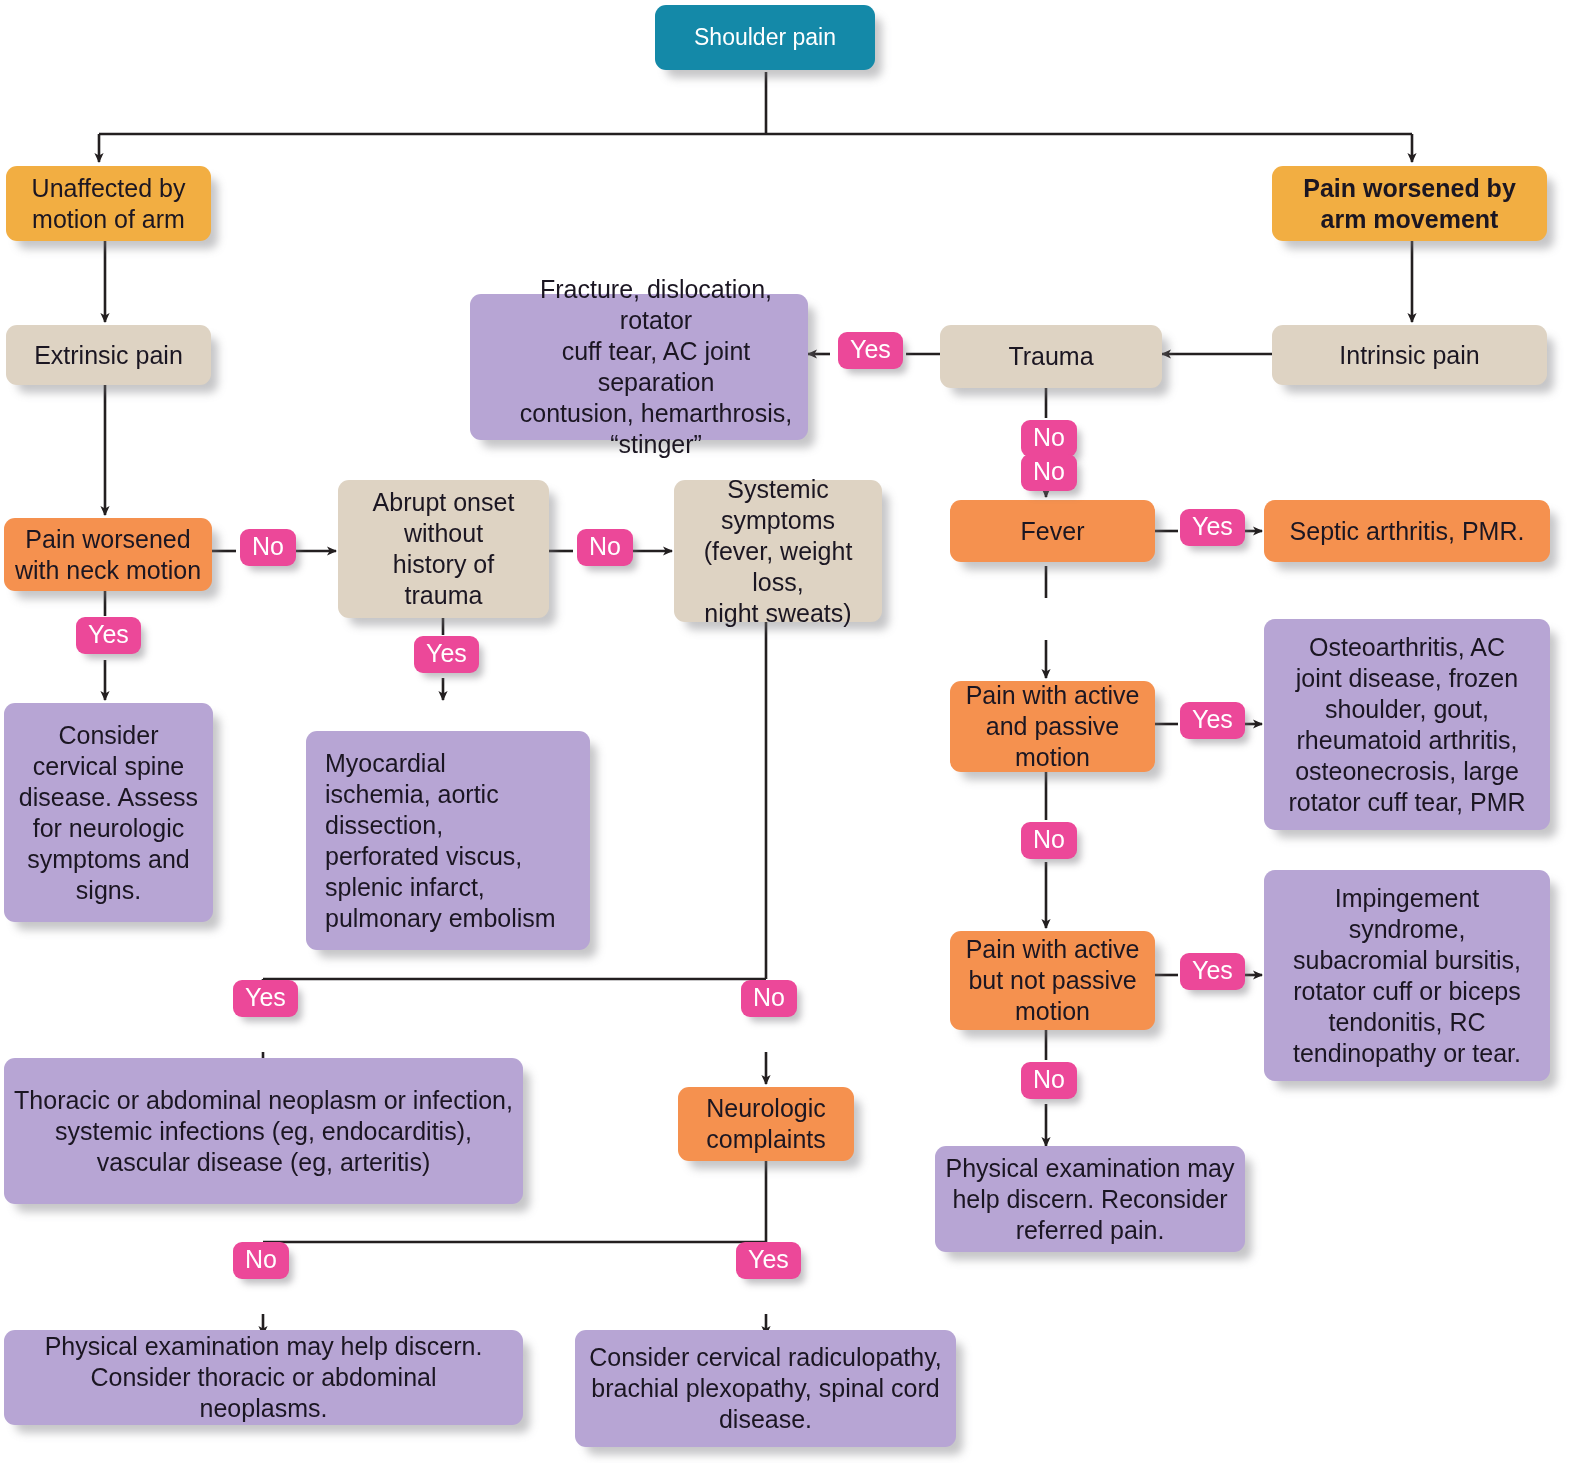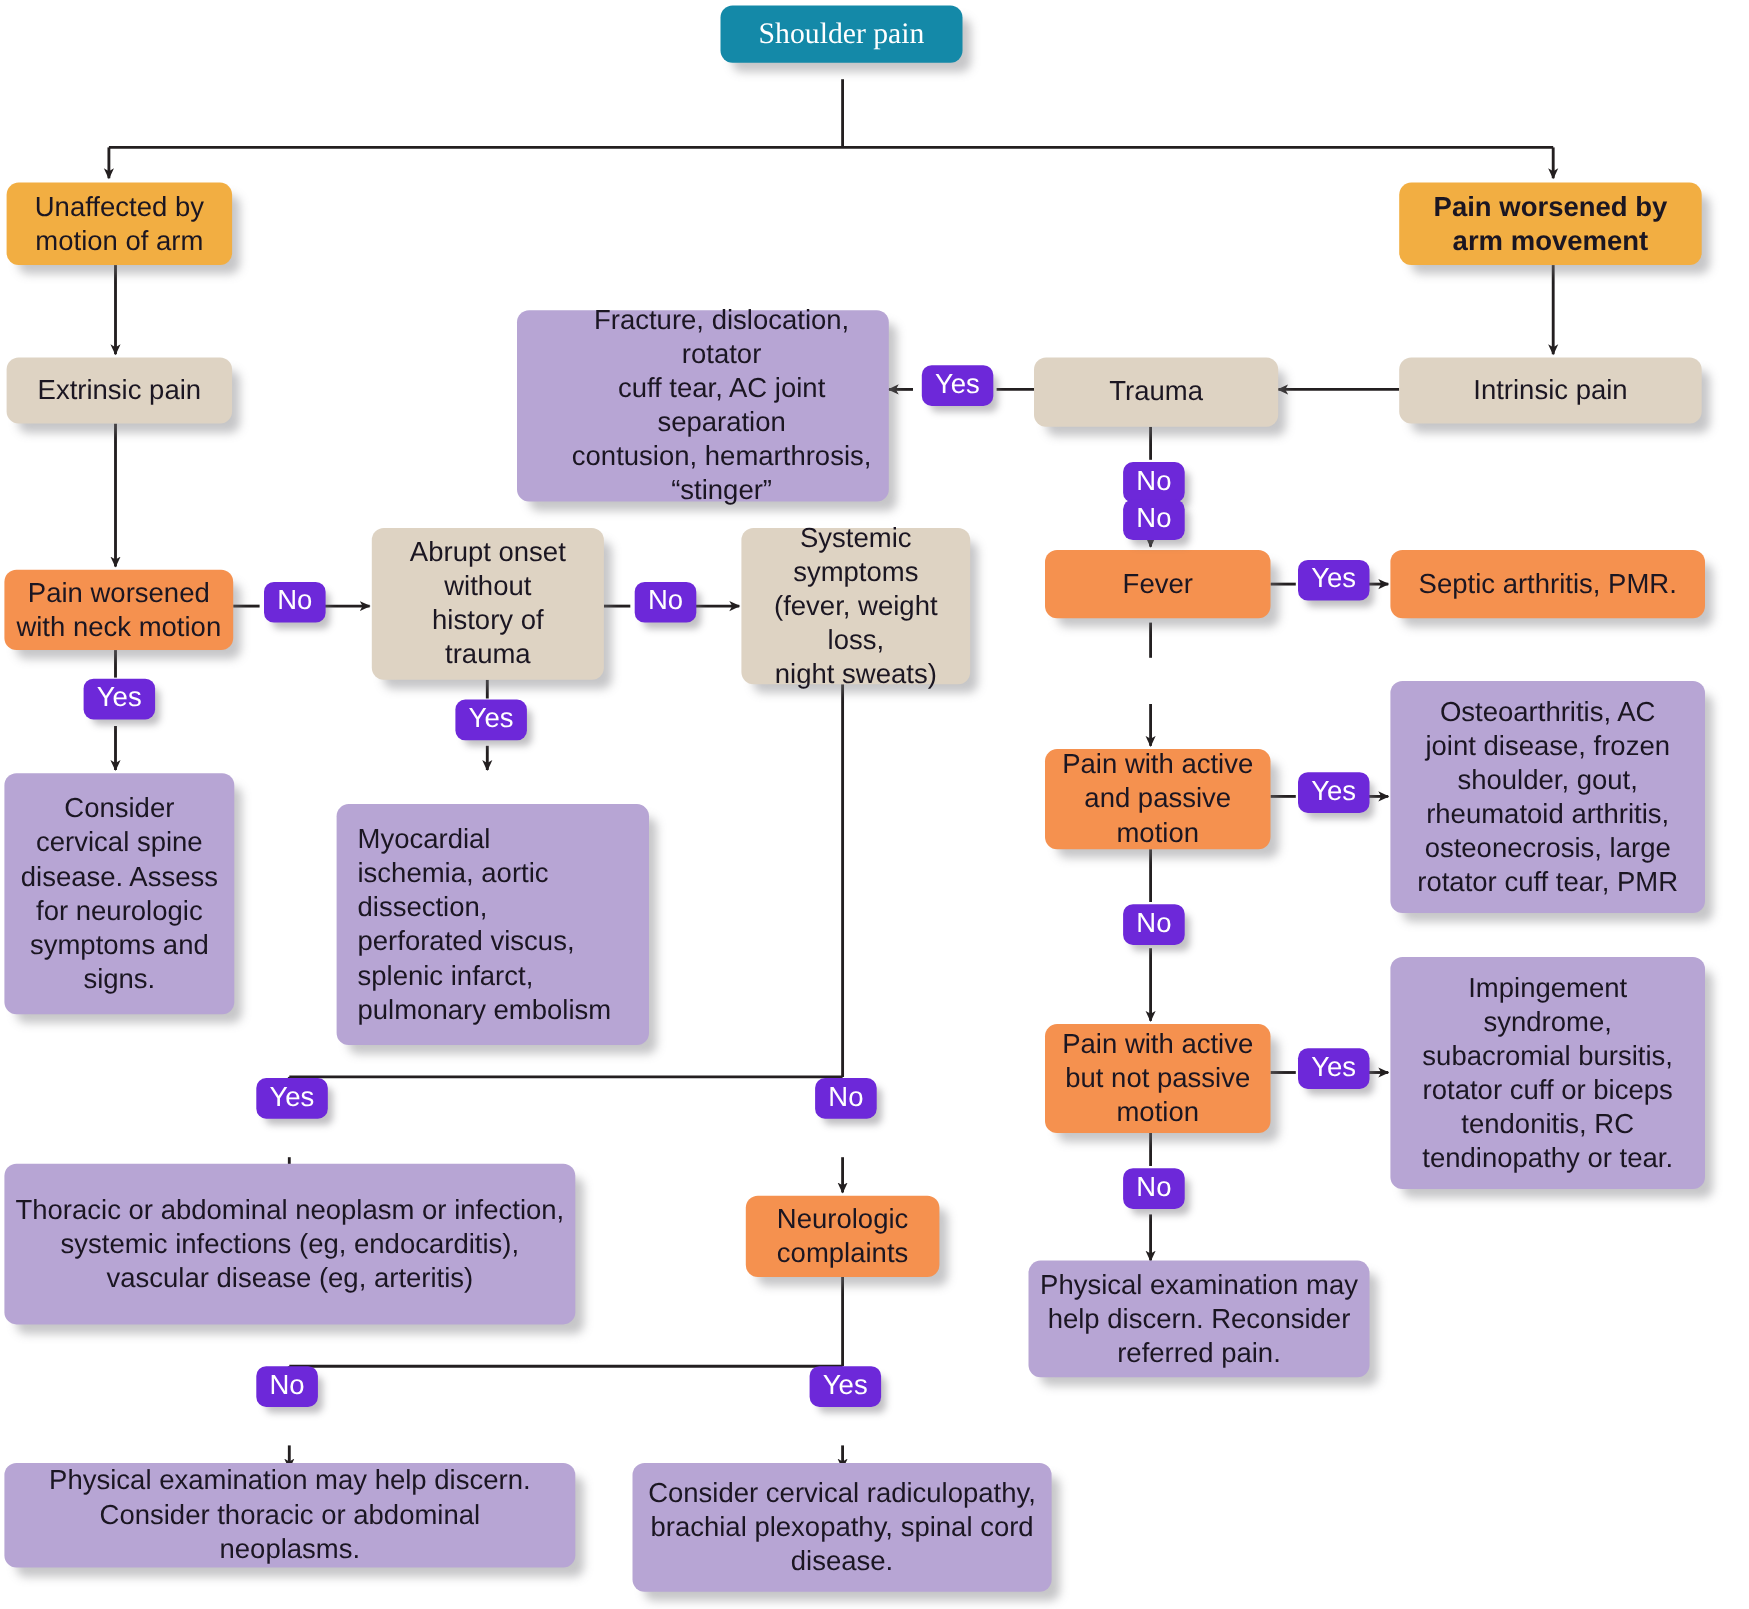--- a/index.html
+++ b/index.html
@@ -138,7 +138,7 @@
     </g>
   </svg>
 
-  <div class="node n-teal" style="left:655px; top:5px; width:220px; height:52px; font-size:27px;font-family:Liberation Serif, serif;">Shoulder pain</div>
+  <div class="node n-teal" style="left:655px; top:5px; width:220px; height:65px; font-size:23px;">Shoulder pain</div>
 
   <div class="node n-amber" style="left: 6px; top: 166px; width: 205px; height: 75px; white-space: pre-line;">Unaffected by
 motion of arm</div>

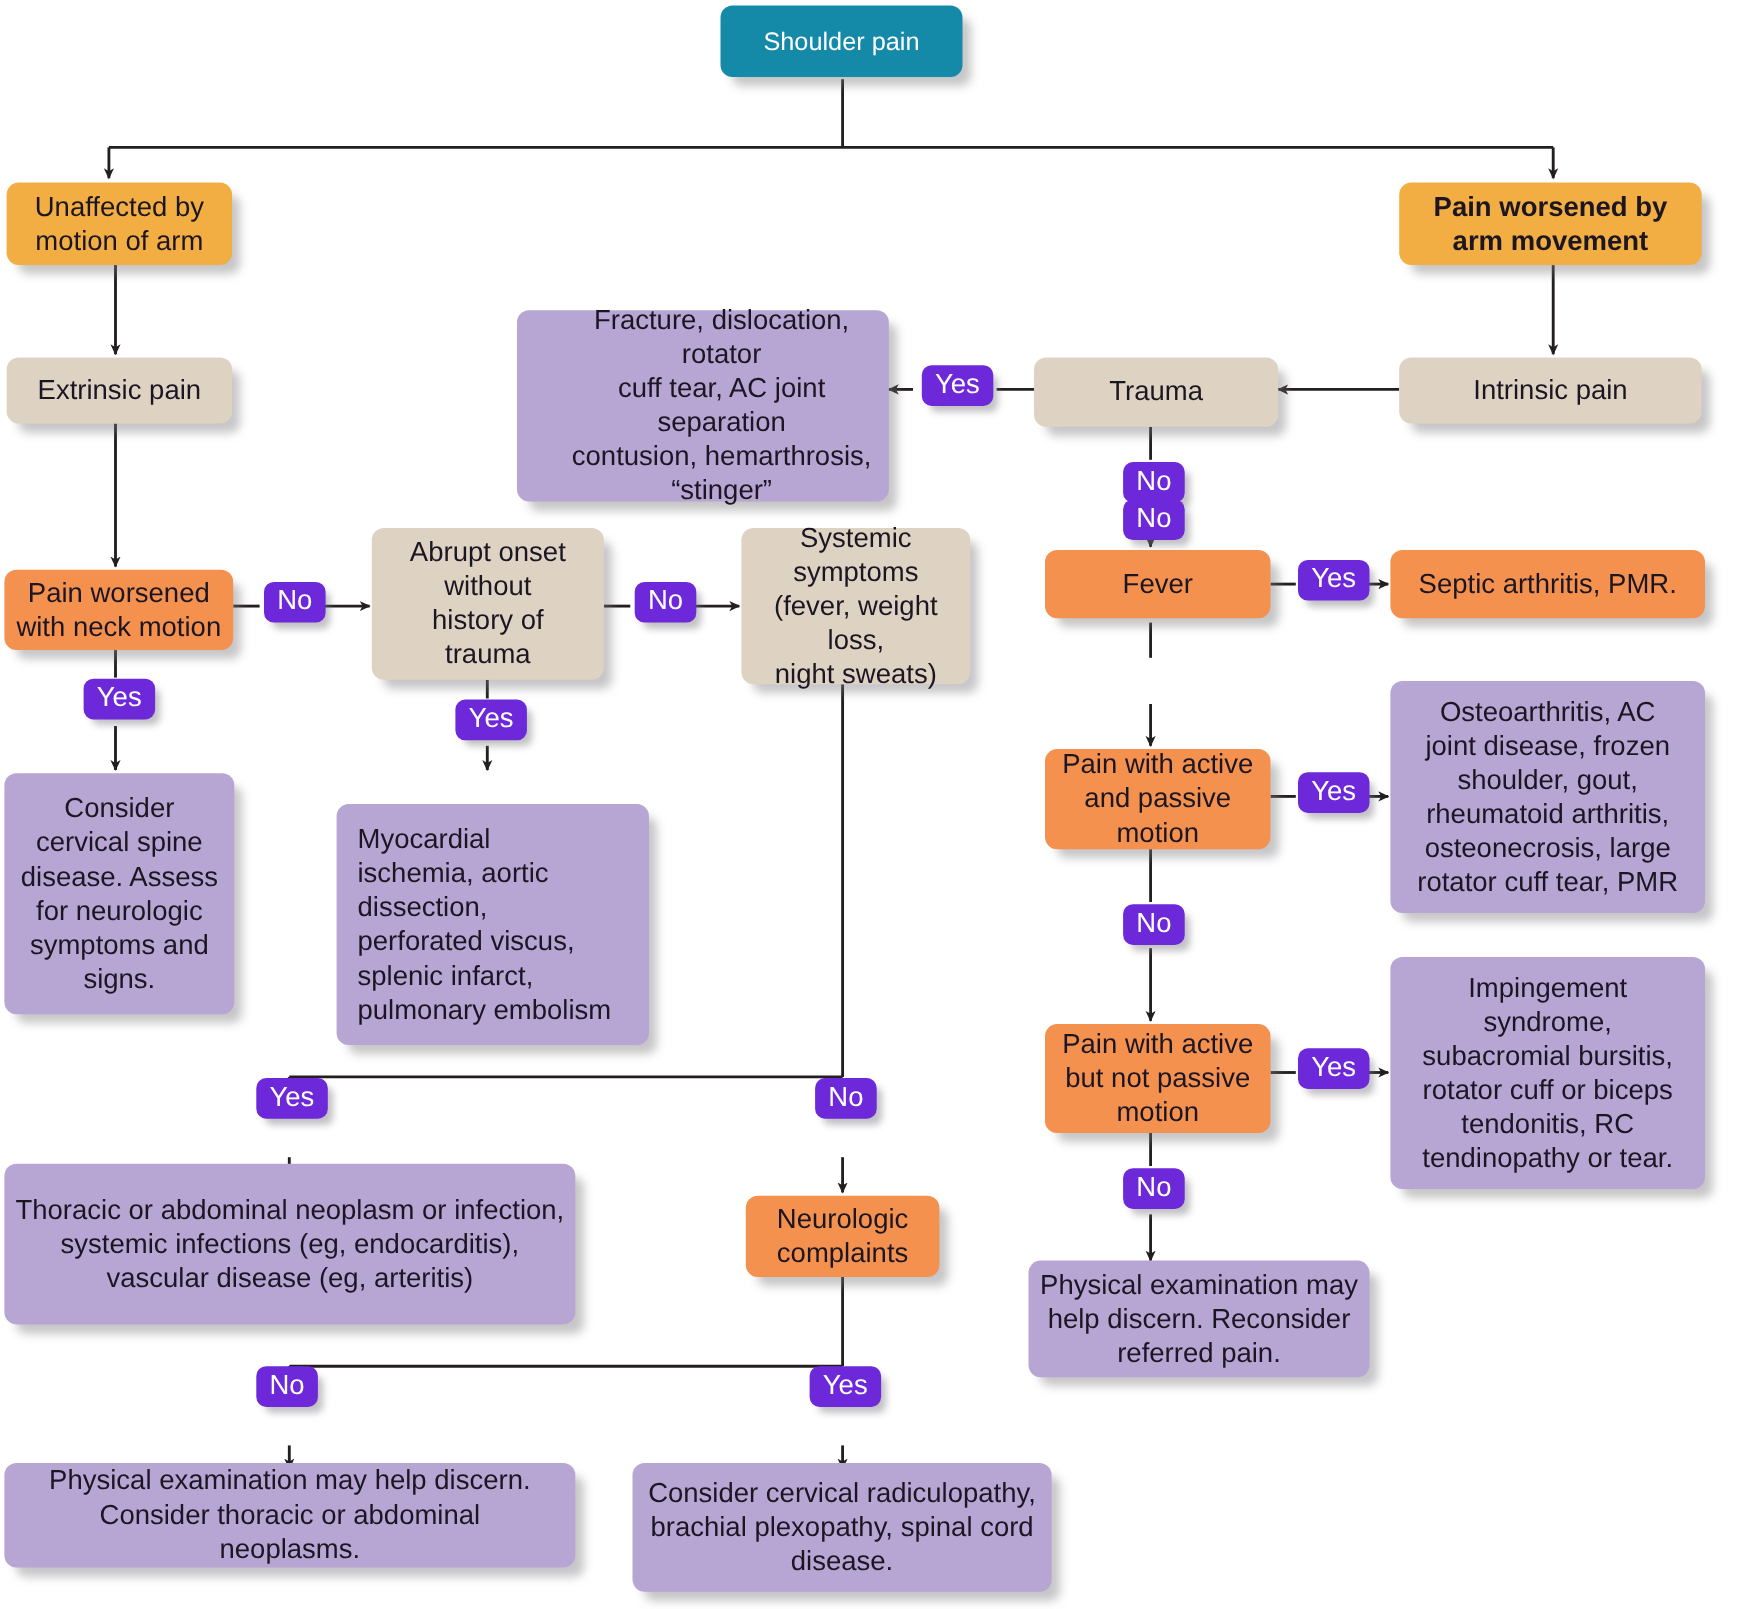--- a/index.html
+++ b/index.html
@@ -152,7 +152,7 @@
 
   <div class="node n-tan" style="left:940px; top:325px; width:222px; height:63px;">Trauma</div>
 
-  <div class="node n-purple" style="left: 470px; top: 282px; width: 338px; height: 174px; white-space: pre-line; padding-left: 44px;">Fracture, dislocation, rotator
+  <div class="node n-purple" style="left: 470px; top: 294px; width: 338px; height: 146px; white-space: pre-line; padding-left: 44px;">Fracture, dislocation, rotator
 cuff tear, AC joint separation
 contusion, hemarthrosis,
 “stinger”</div>

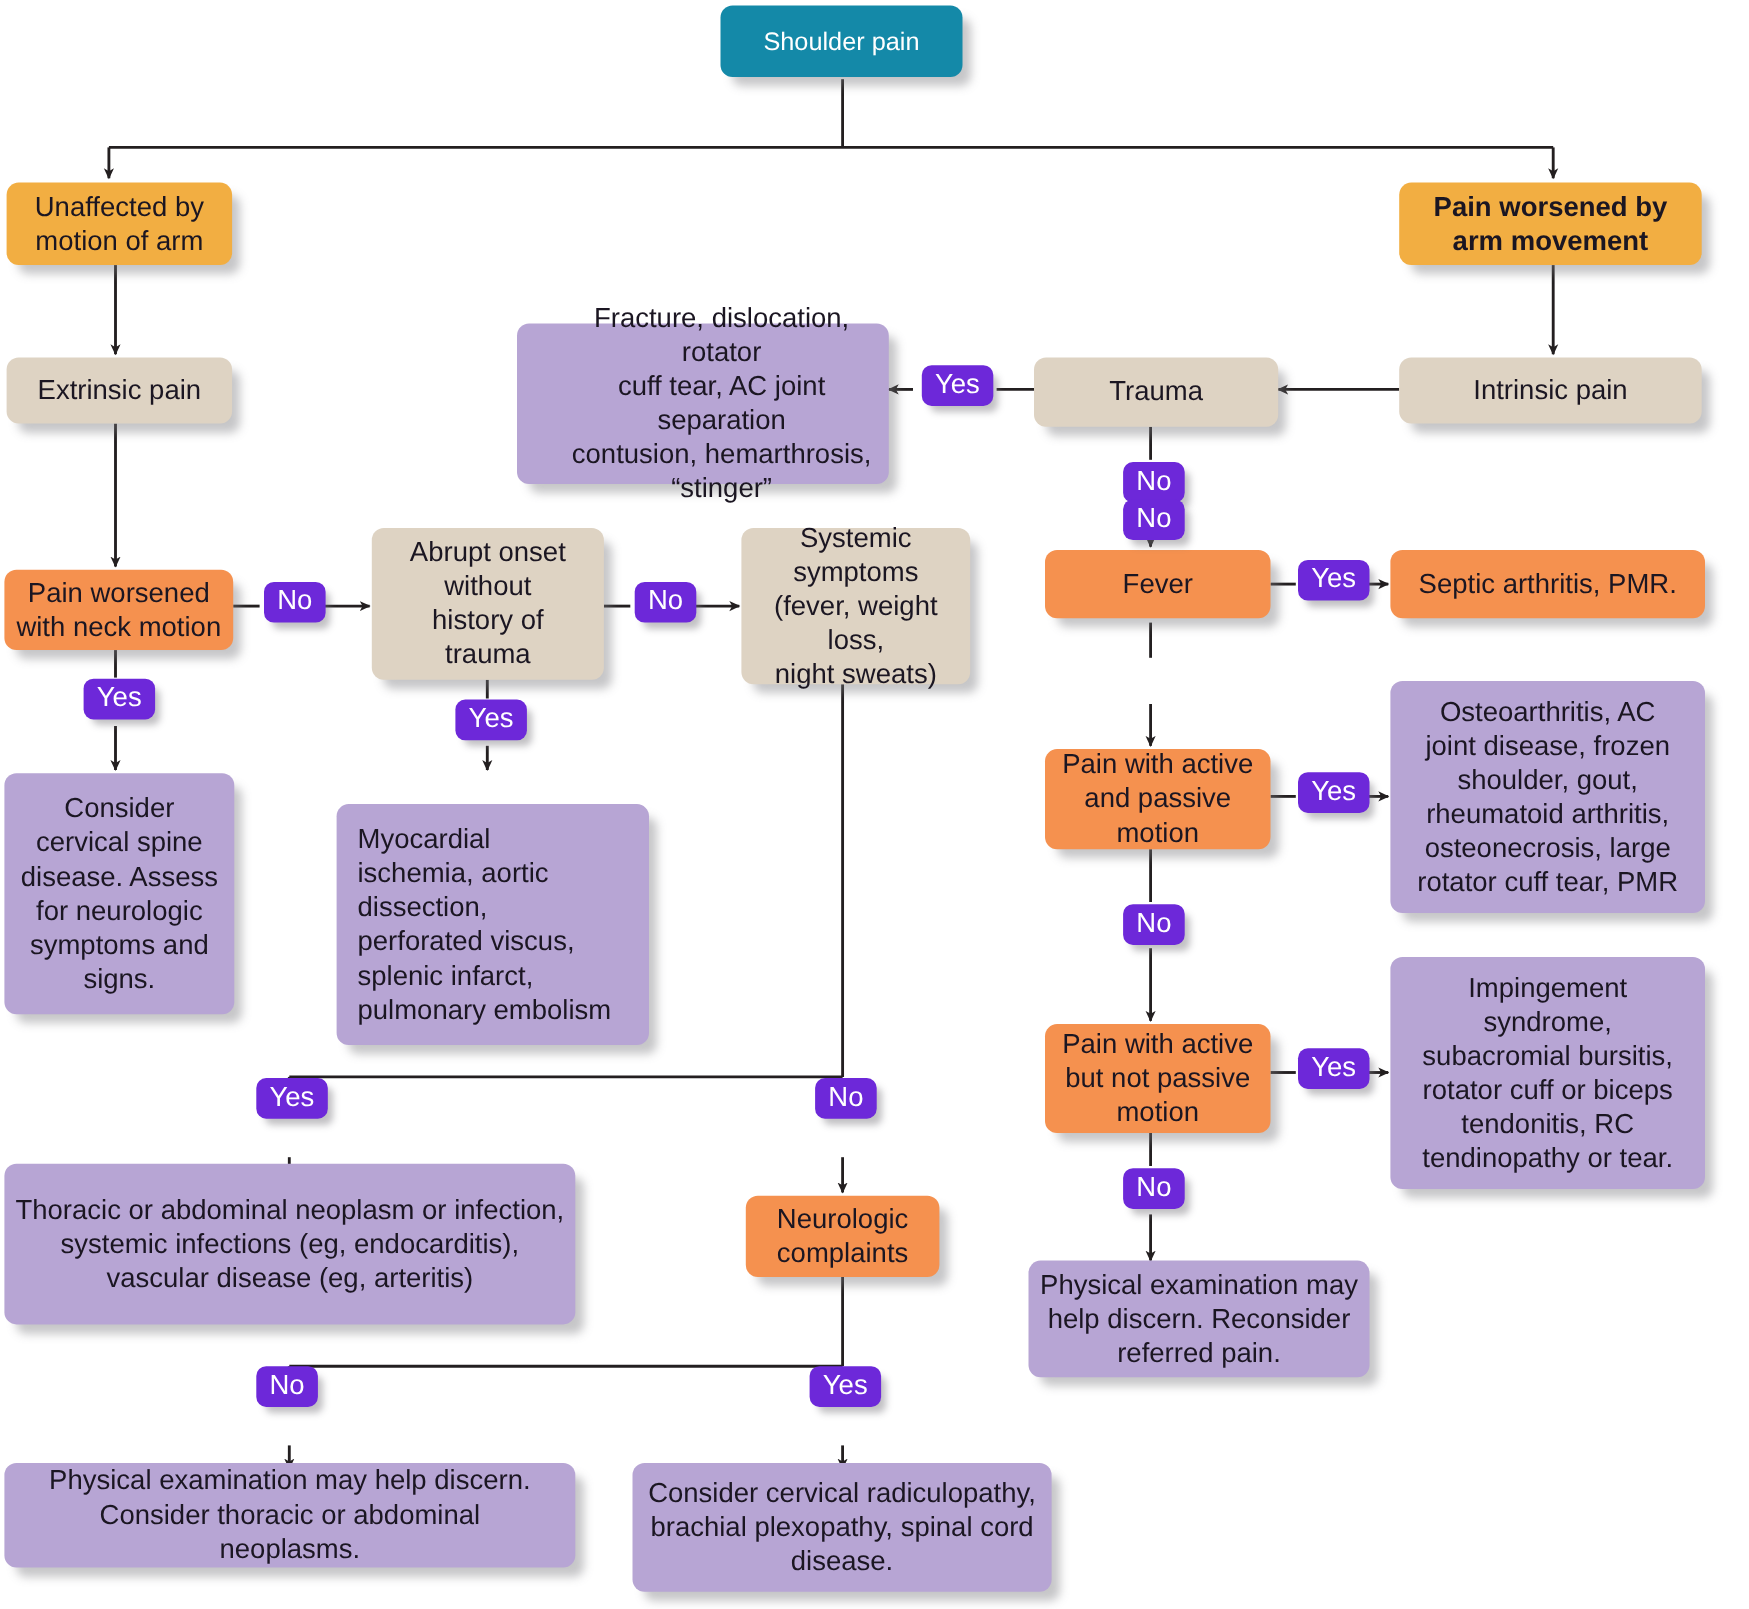--- a/index.html
+++ b/index.html
@@ -47,7 +47,7 @@
   .badge{
     position:absolute;
     box-sizing:border-box;
-    background:#6d28d9;
+    background:#ec4899;
     color:#ffffff;
     font-size:25px;
     border-radius:9px;

